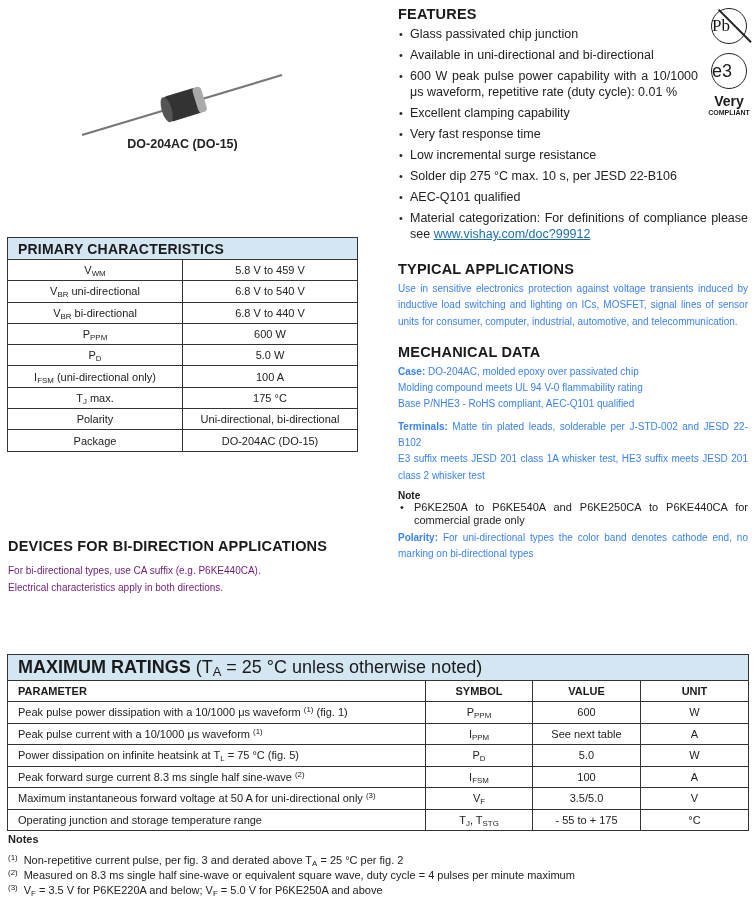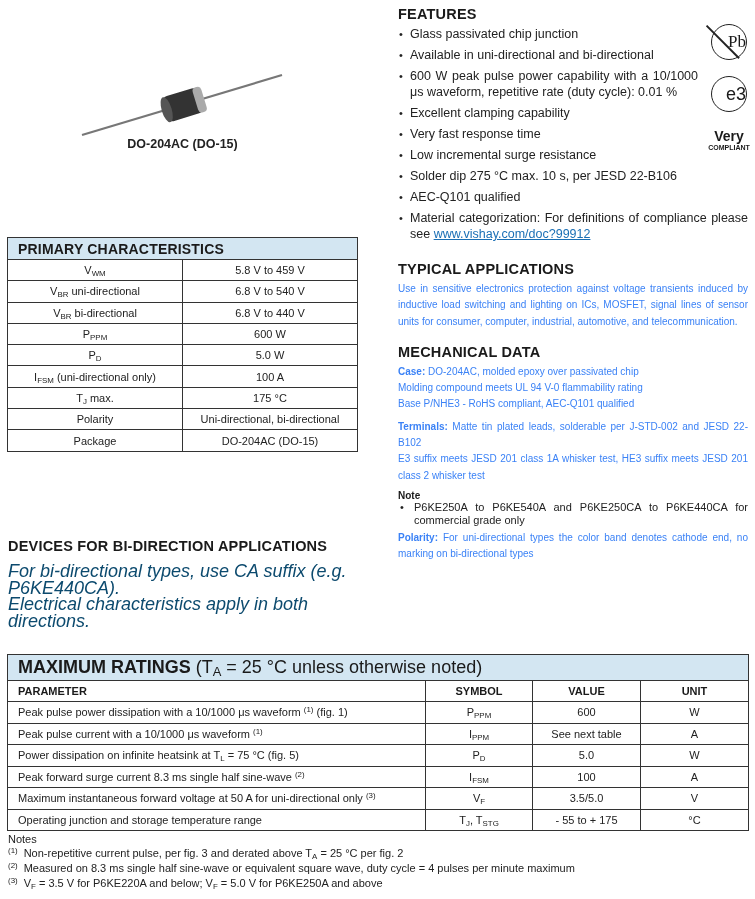--- a/index.html
+++ b/index.html
@@ -40,7 +40,7 @@
 
   
   #badges { left: 703px; top: 8px; width: 52px; text-align: center; }
-  .circle { width: 36px; height: 36px; border: 1.5px solid #222; border-radius: 50%; margin: 16px auto; display: flex; align-items: center; justify-content: flex-end; position: relative; }
+  .circle { width: 36px; height: 36px; border: 1.5px solid #222; border-radius: 50%; margin: 0 auto; display: flex; align-items: center; justify-content: flex-start; position: relative; }
   #pb-icon { font-family: "Liberation Serif", serif; font-size: 17px; }
   #pb-icon::after { content: ""; position: absolute; width: 46px; height: 1.5px; background: #222; transform: rotate(45deg); }
   #e3-icon { margin-top: 9px; font-size: 18px; }

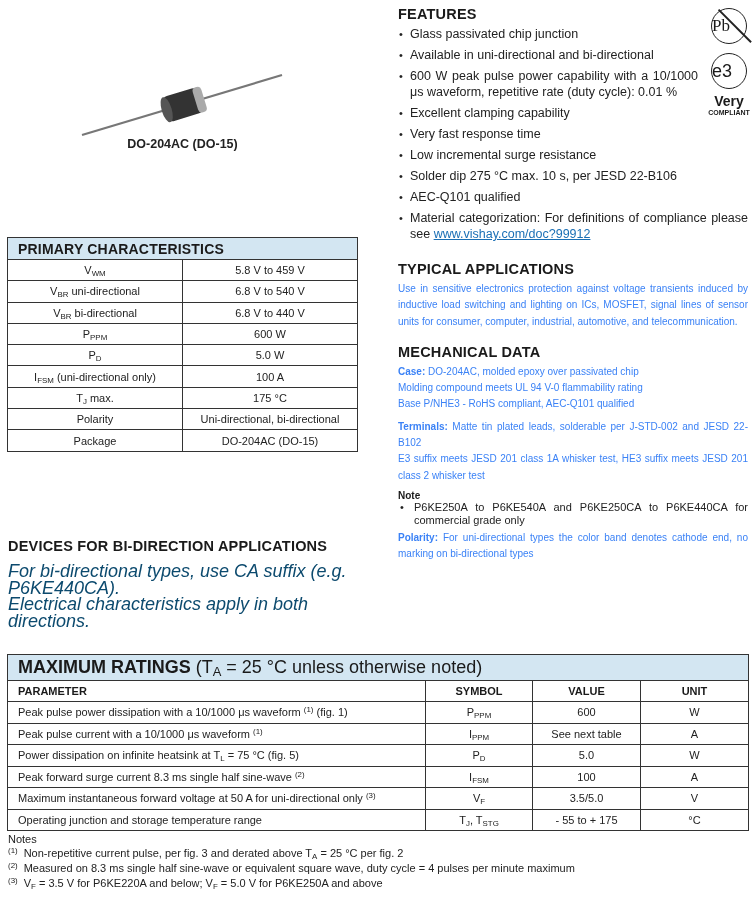--- a/index.html
+++ b/index.html
@@ -22,7 +22,7 @@
 
   
   #bidir-title { left: 8px; top: 538px; font-weight: 900; font-size: 14.5px; letter-spacing: 0.2px; }
-  #bidir-text { left: 8px; top: 563px; width: 370px; font-size: 18px; line-height: 16.5px; color: #0c4a6e; font-style: italic; }
+  #bidir-text { left: 8px; top: 563px; width: 370px; font-size: 10px; line-height: 16.5px; color: #701a75; }
 
   
   #right { left: 398px; top: 6px; width: 350px; }

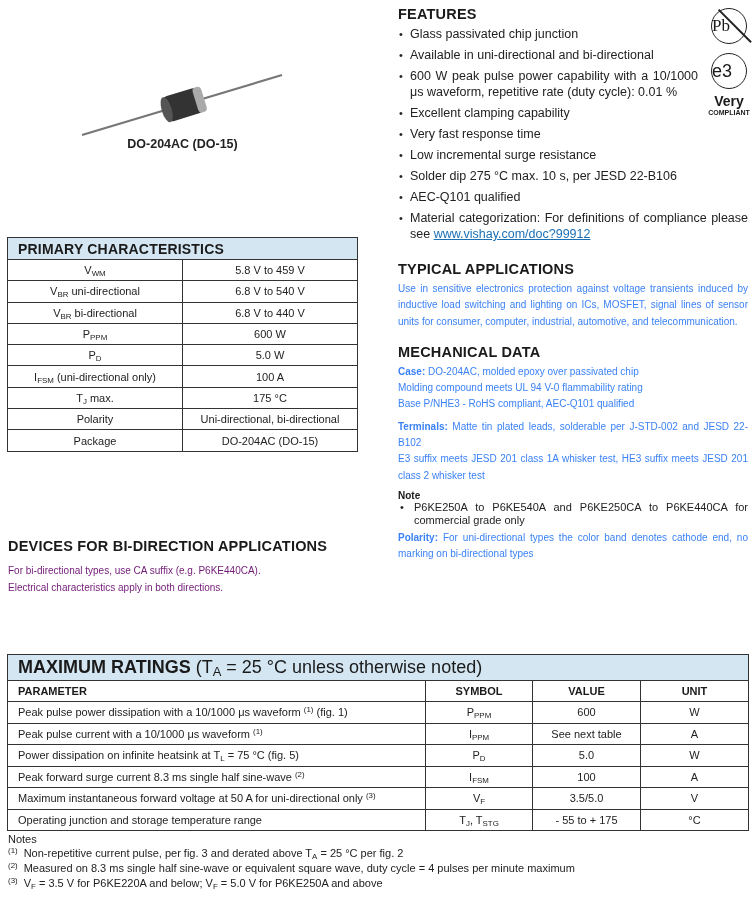--- a/index.html
+++ b/index.html
@@ -58,7 +58,7 @@
 
   
   #notes { left: 8px; top: 833px; width: 740px; font-size: 11px; color: #222; }
-  #notes .nt { font-weight: normal; margin-bottom: 1px; }
+  #notes .nt { font-weight: bold; margin-bottom: 8px; }
   #notes .n { line-height: 15px; padding-left: 0; }
   #notes .n sup { margin-right: 6px; }
 </style>

